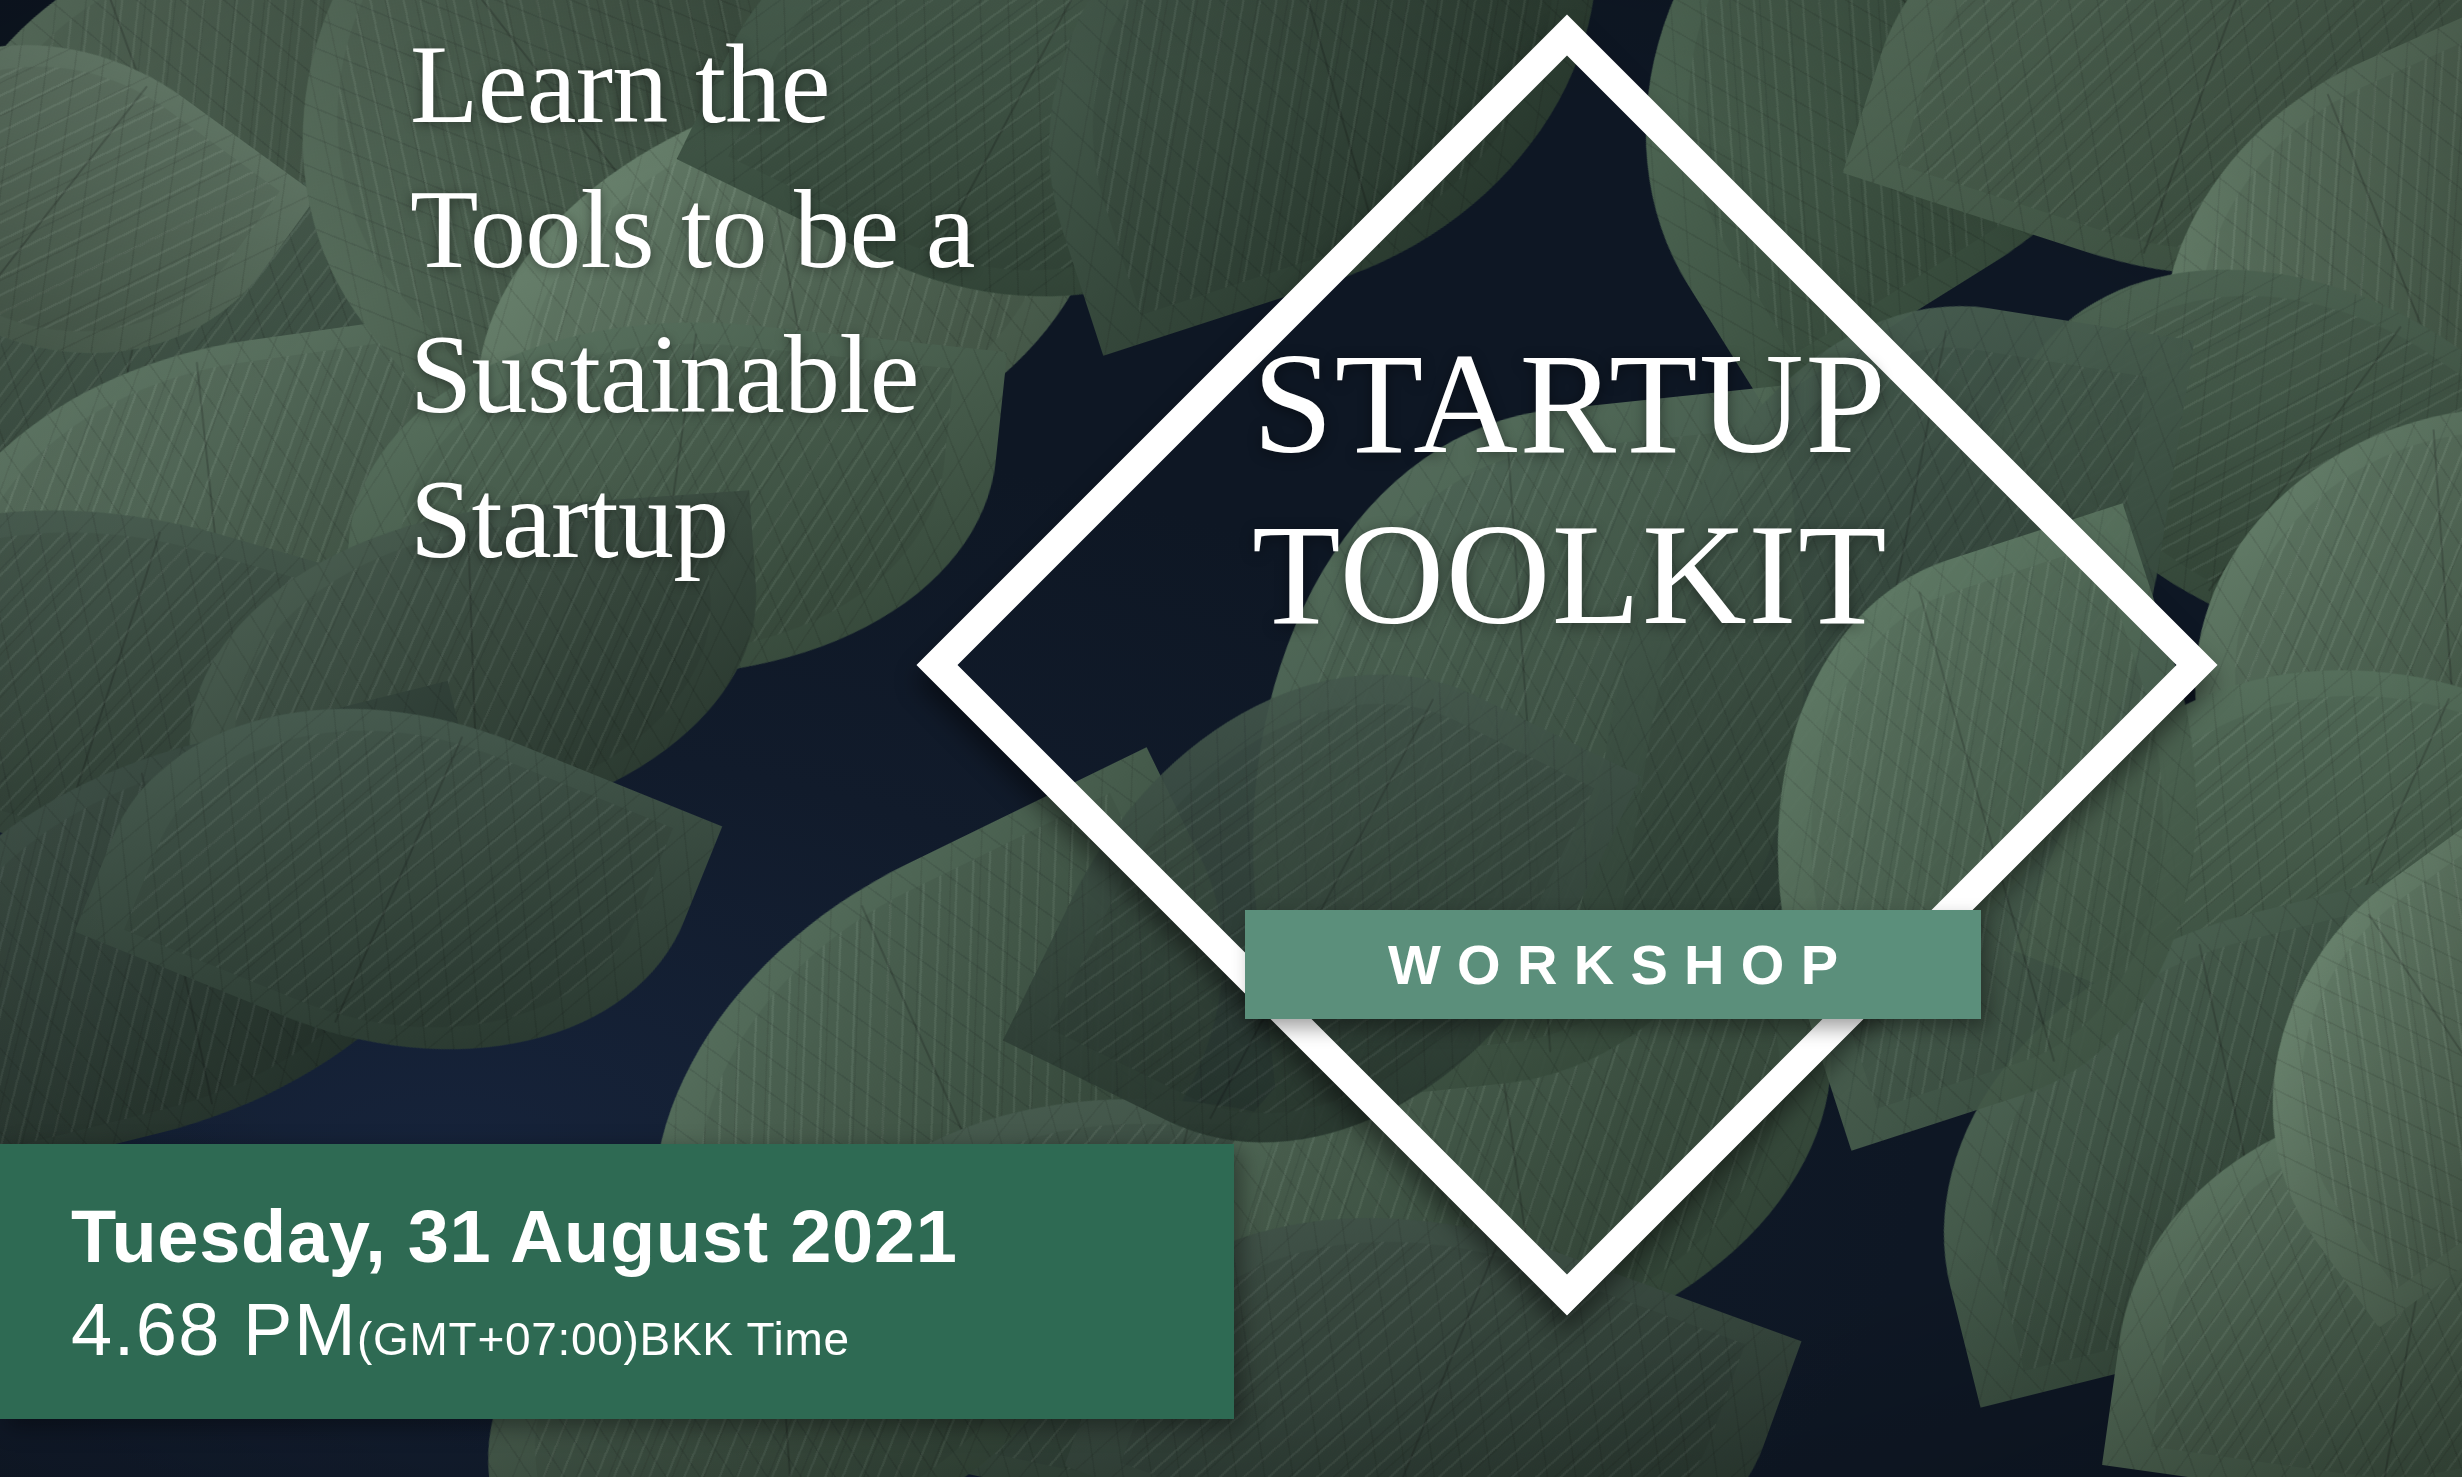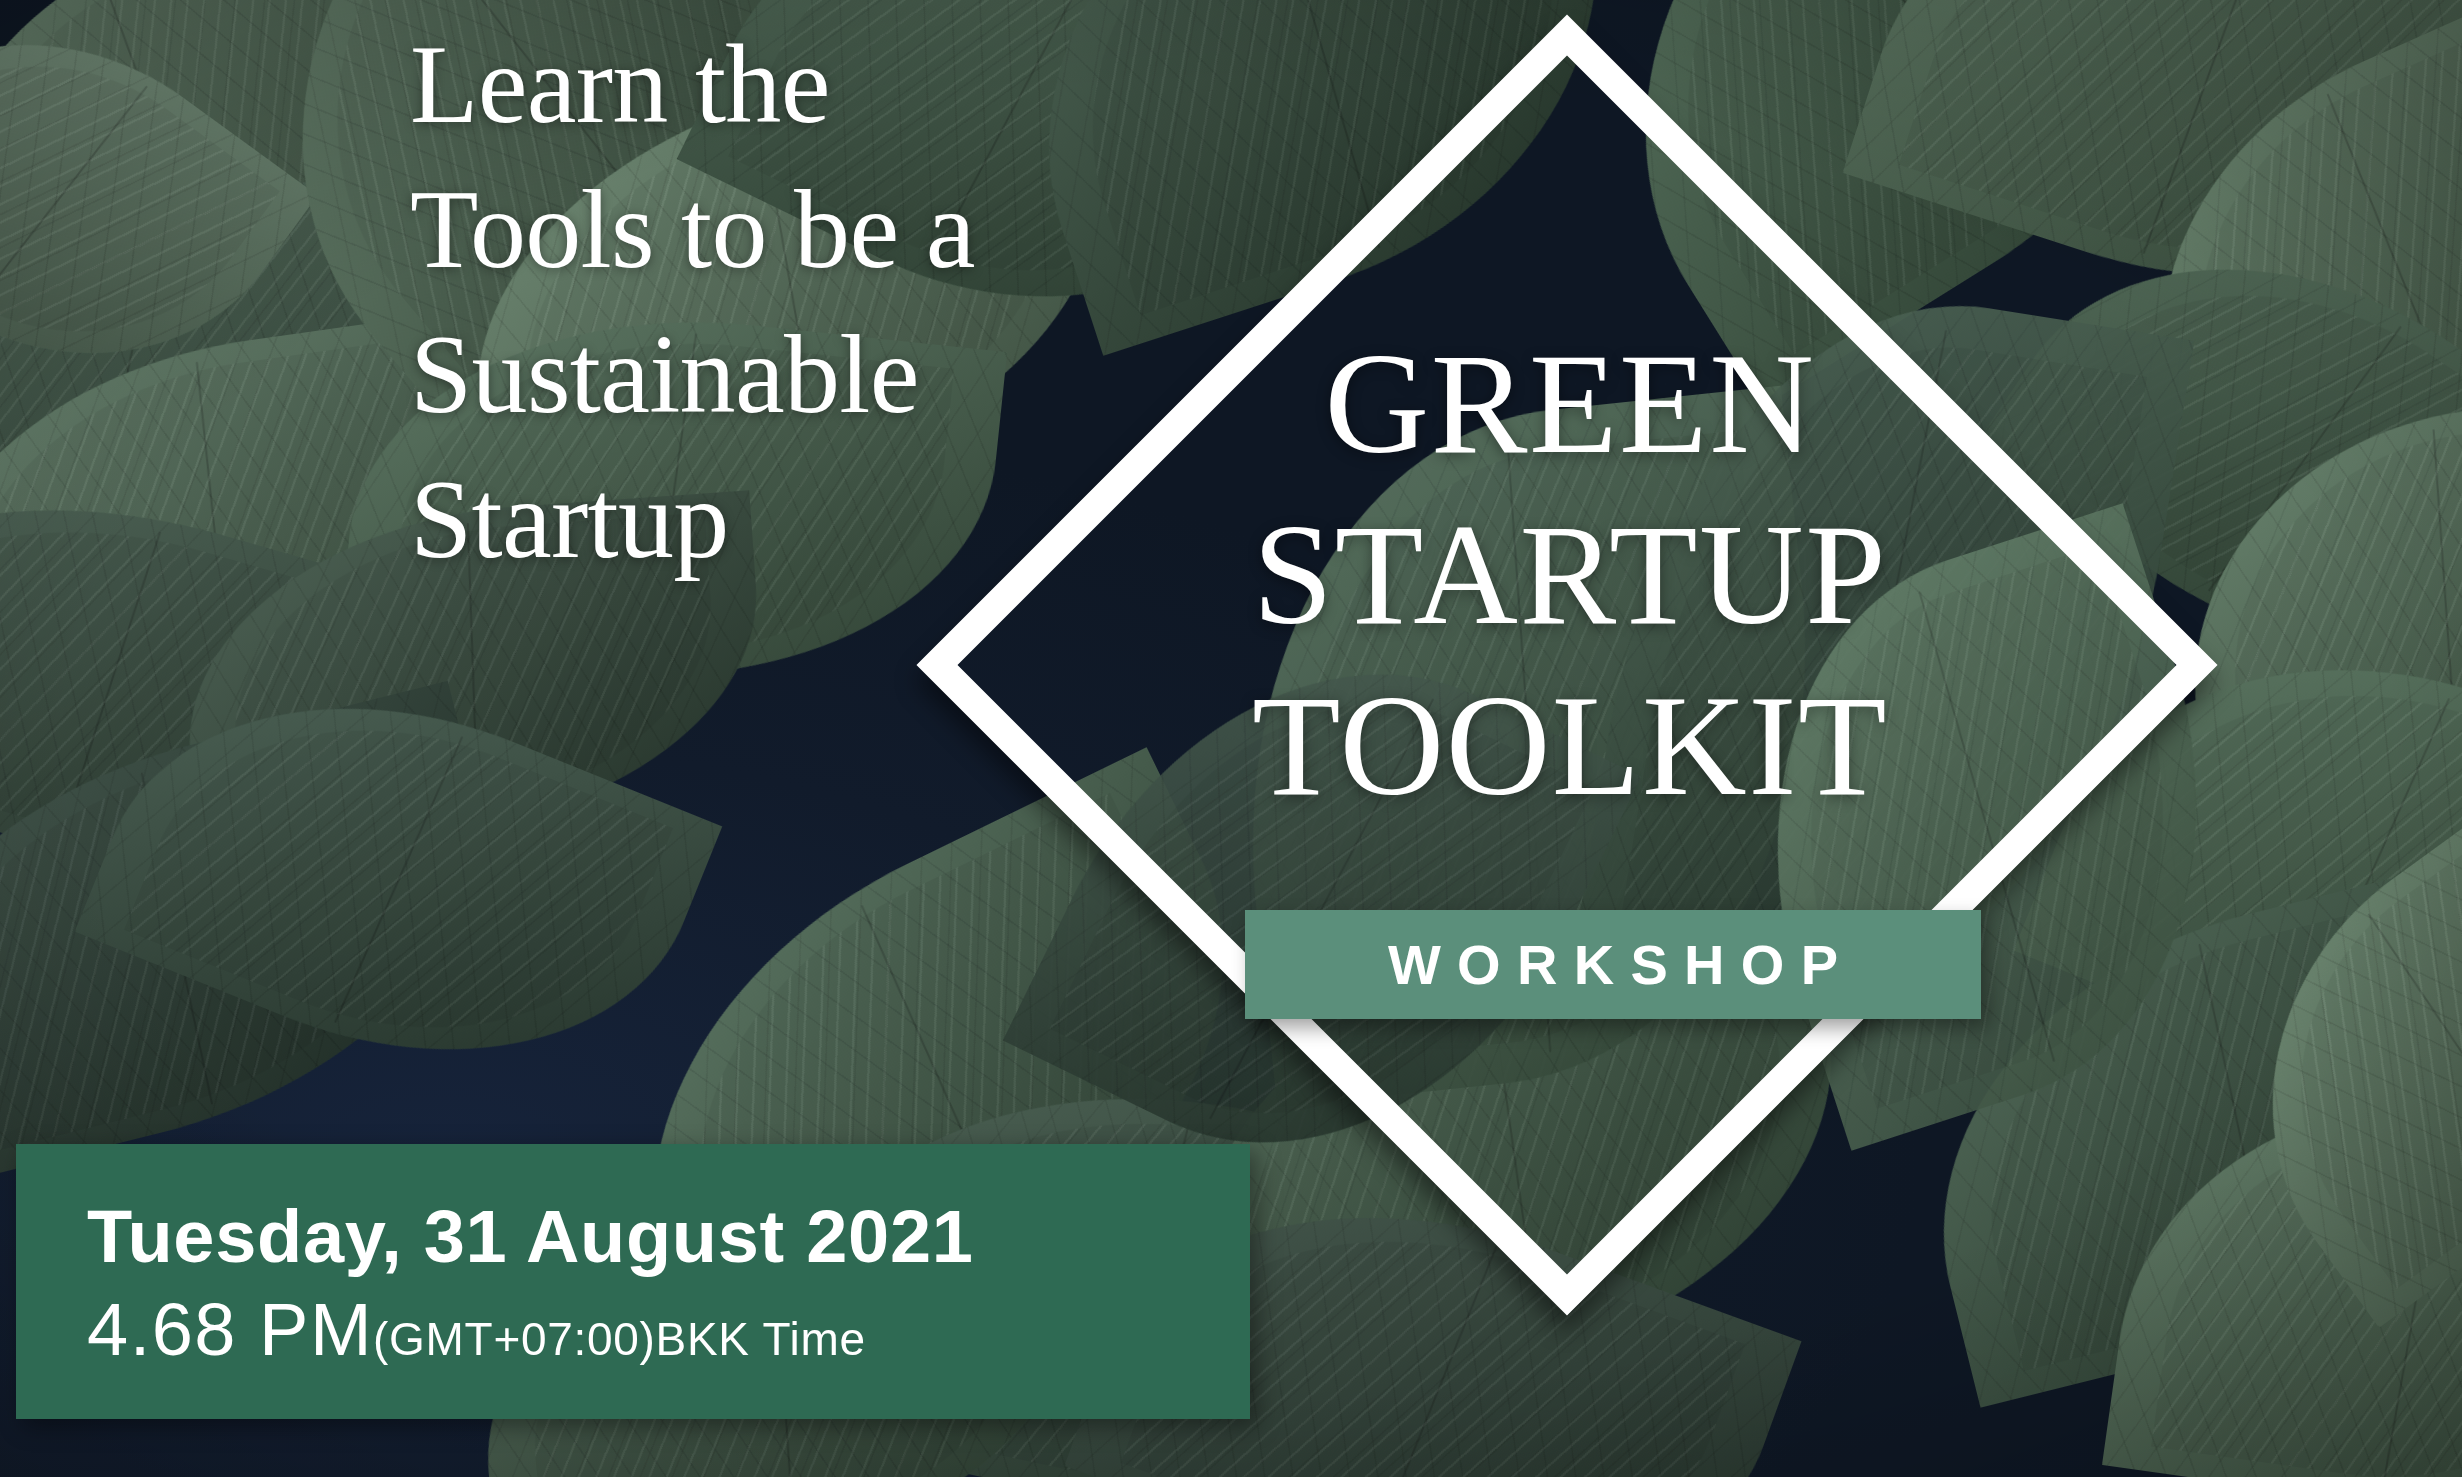--- a/index.html
+++ b/index.html
@@ -387,7 +387,6 @@
   </div>
 
   <div class="center-title">
-    <span class="tl">GREEN</span>
     <span class="tl">STARTUP</span>
     <span class="tl">TOOLKIT</span>
   </div>

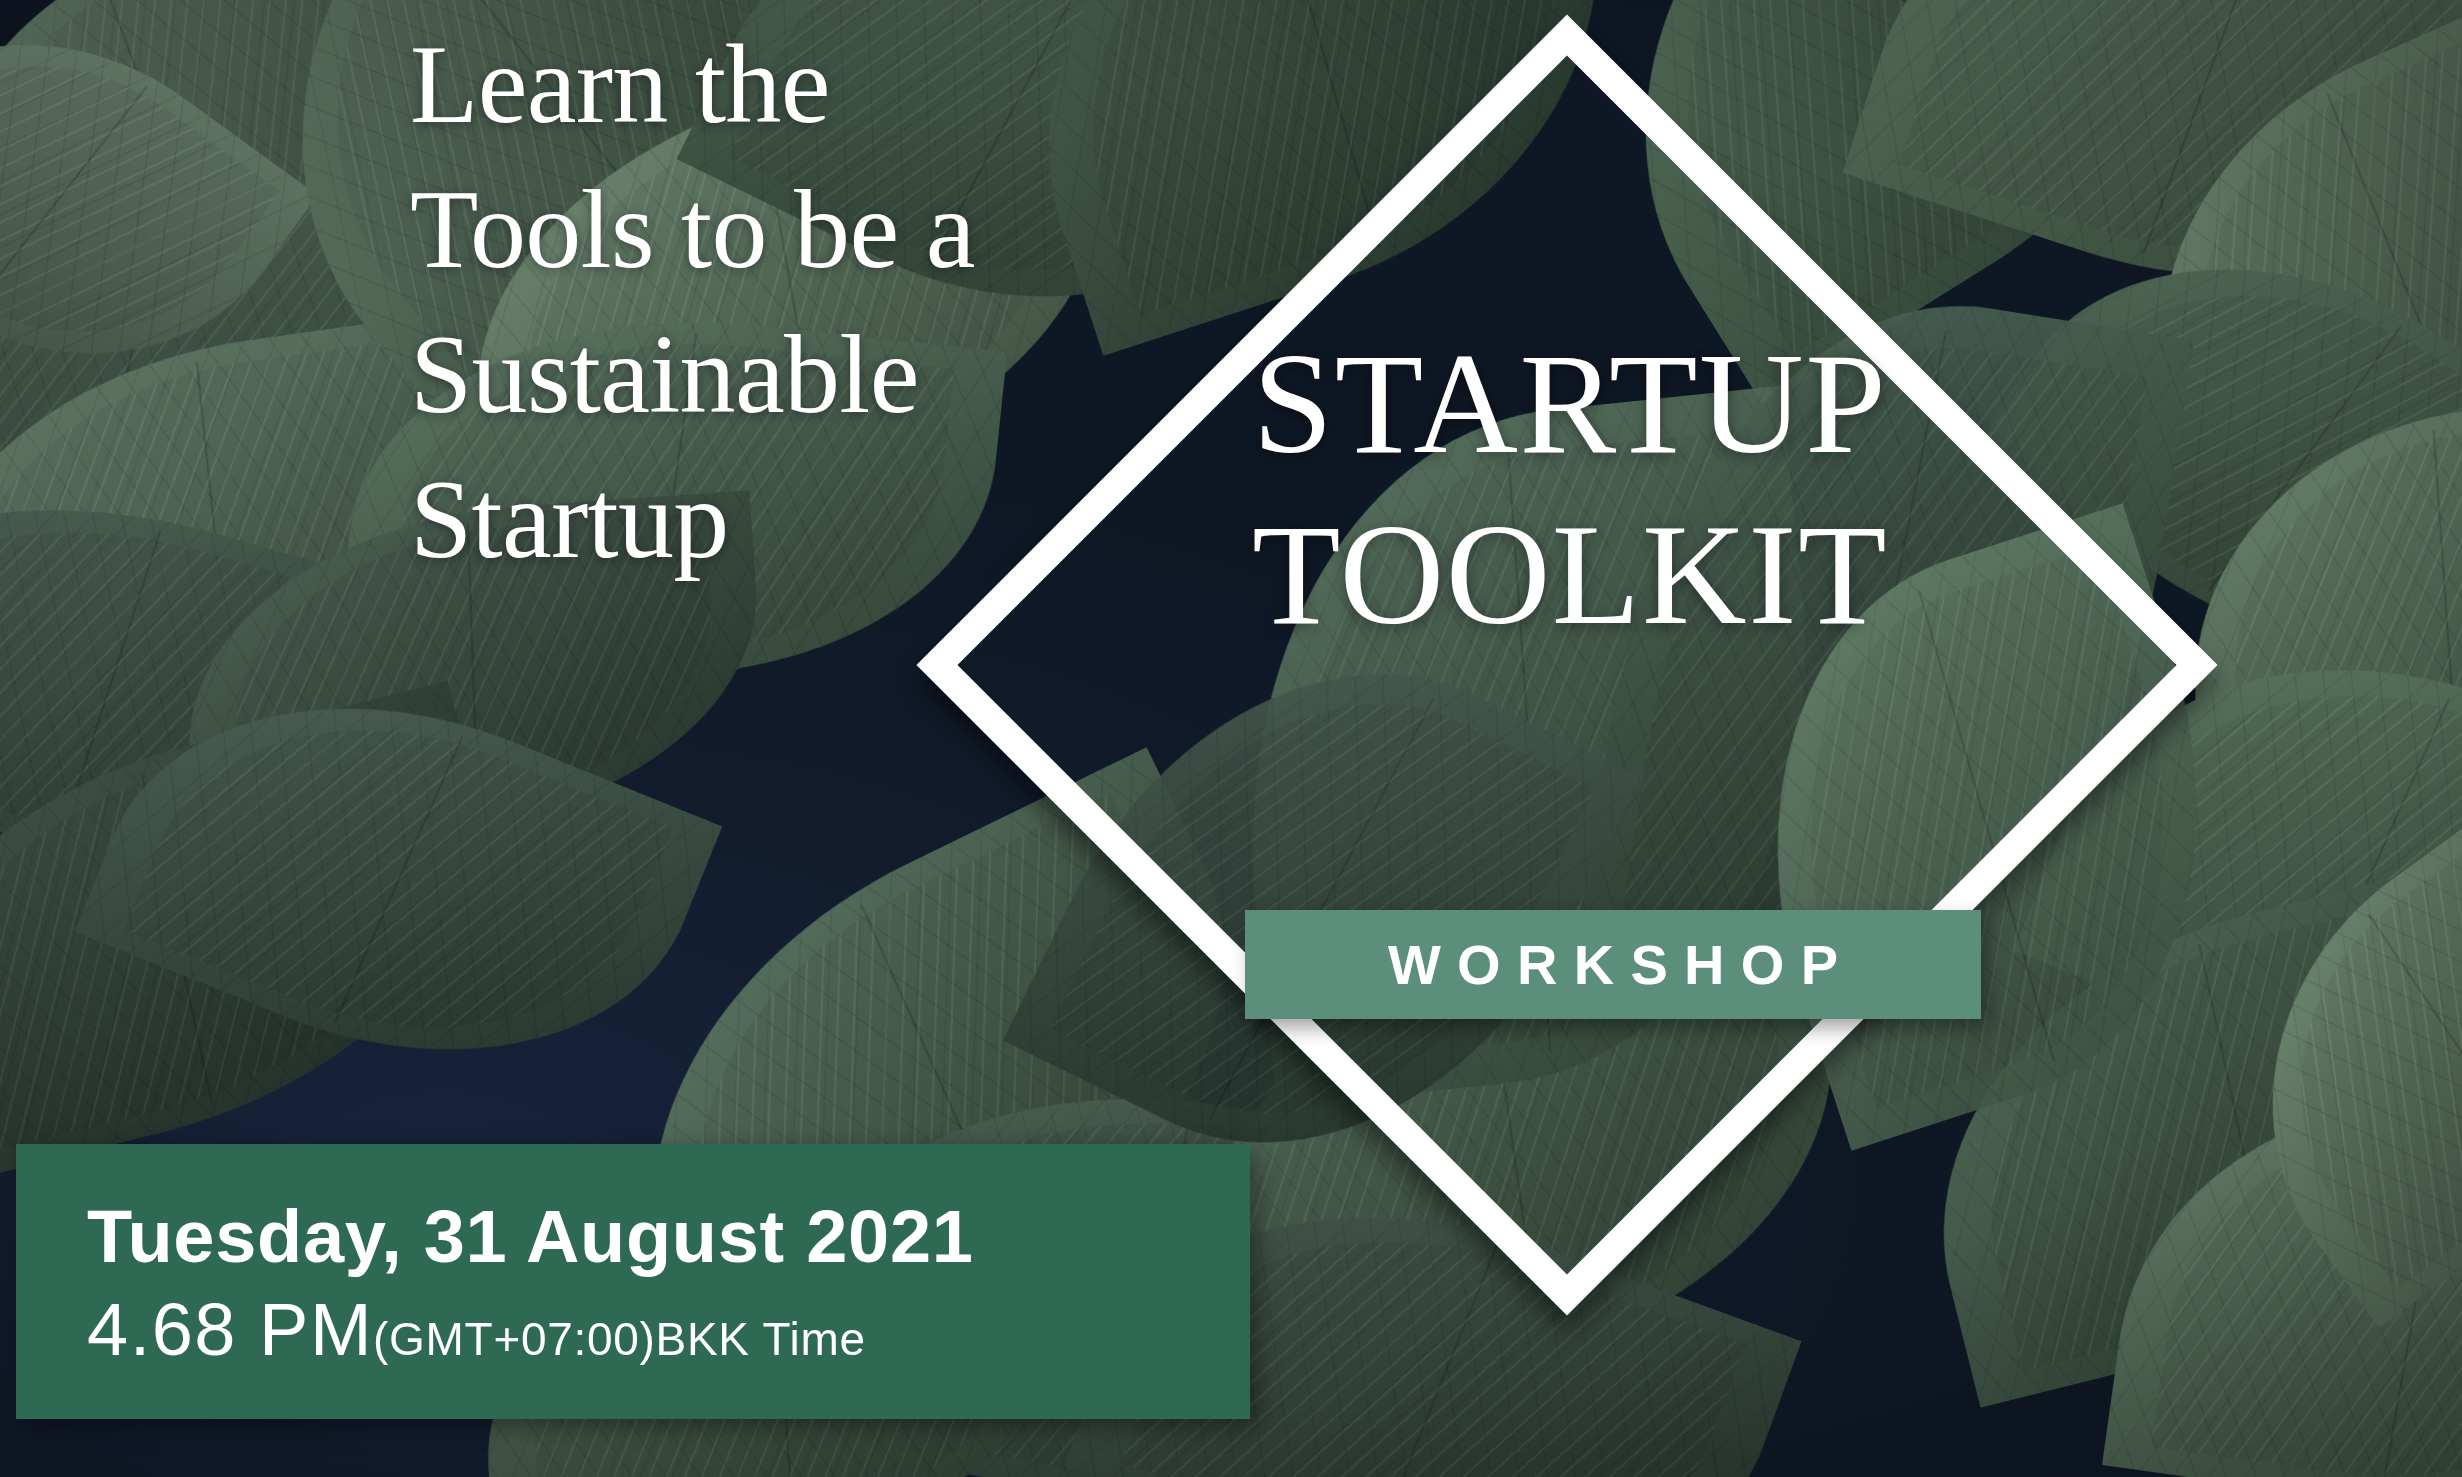--- a/index.html
+++ b/index.html
@@ -137,7 +137,7 @@
   
   .date-box{
     position:absolute;
-    left:16px; top:1144px;
+    left:0px; top:1144px;
     width:1234px; height:275px;
     background:#2E6A53;
     box-shadow:7.4px 7.4px 22px rgba(0,0,0,.40);

